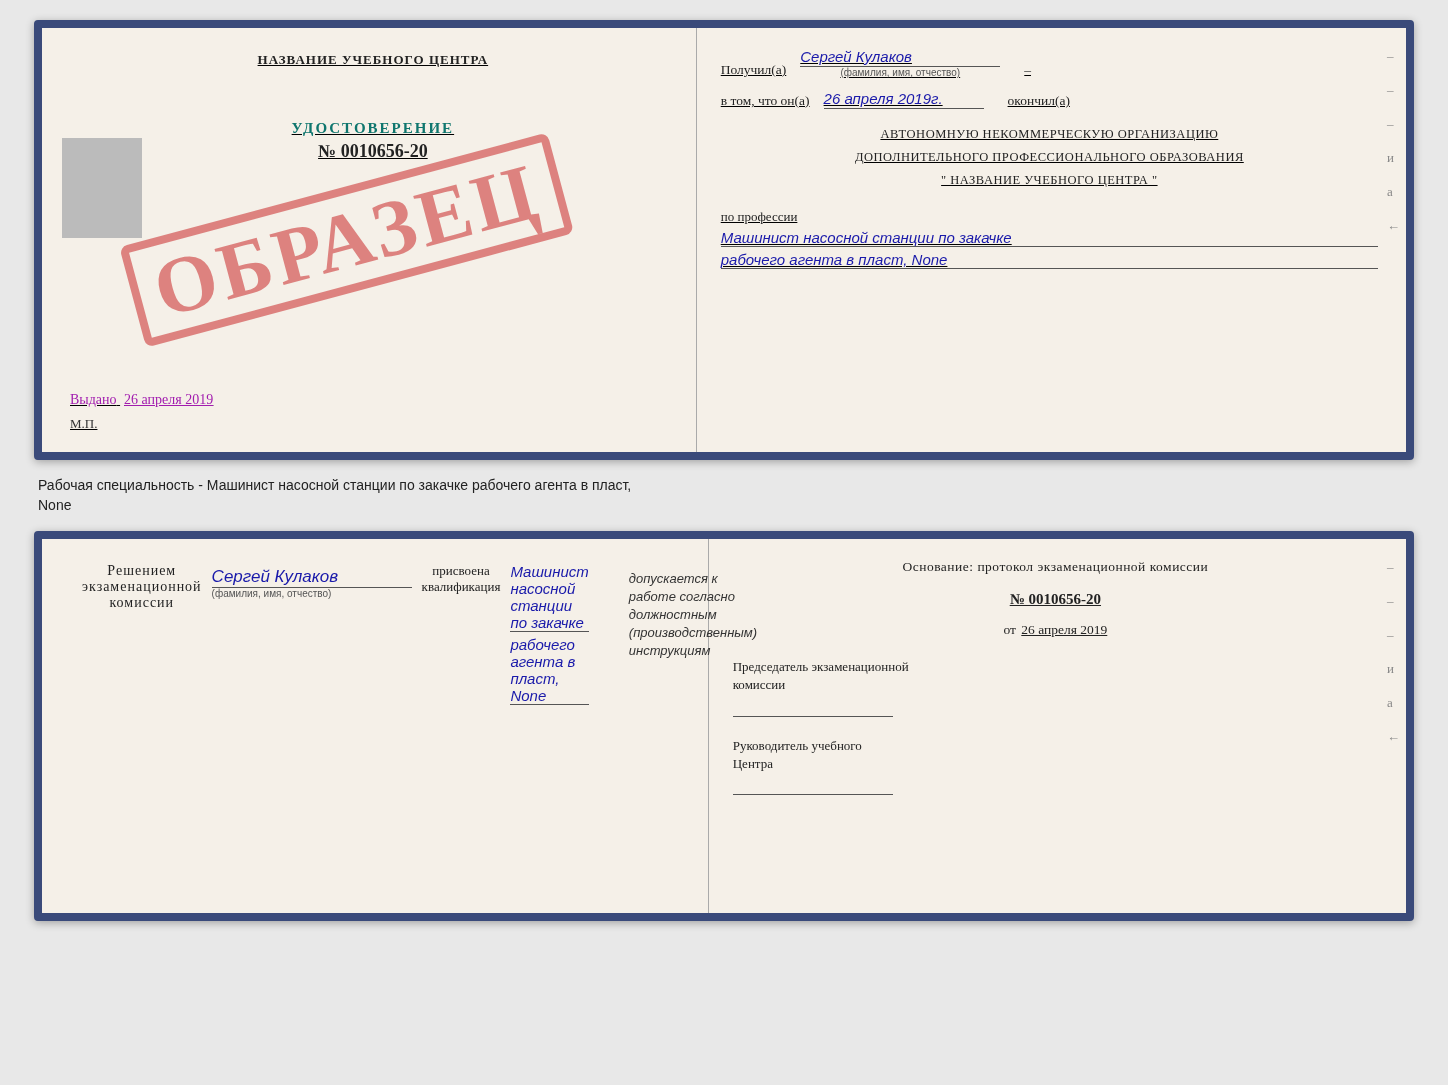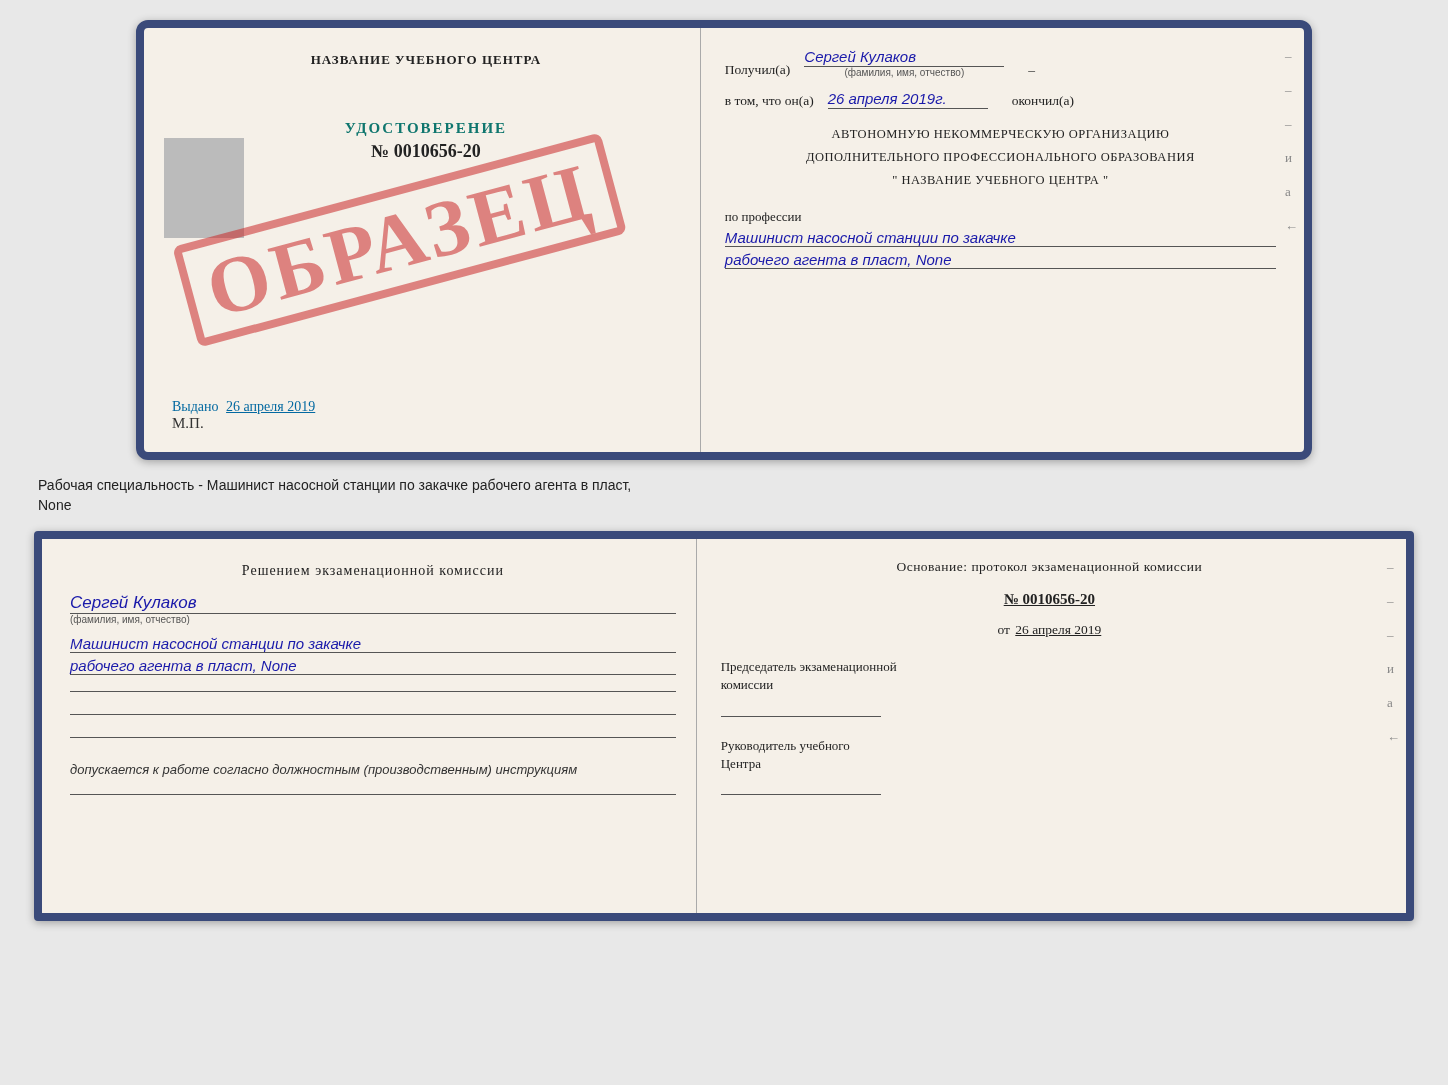--- a/index.html
+++ b/index.html
@@ -17,14 +17,15 @@
 
     
     .document-top {
-      width: 1176px;
+      width: 1380px;
       background: #f5f0e8;
       border: 8px solid #3a4a7a;
-      border-radius: 12px;
+      border-radius: 4px;
       display: flex;
       min-height: 440px;
       position: relative;
       box-shadow: 0 2px 8px rgba(0,0,0,0.3);
+      text-decoration: underline;
     }
 
     .doc-left {

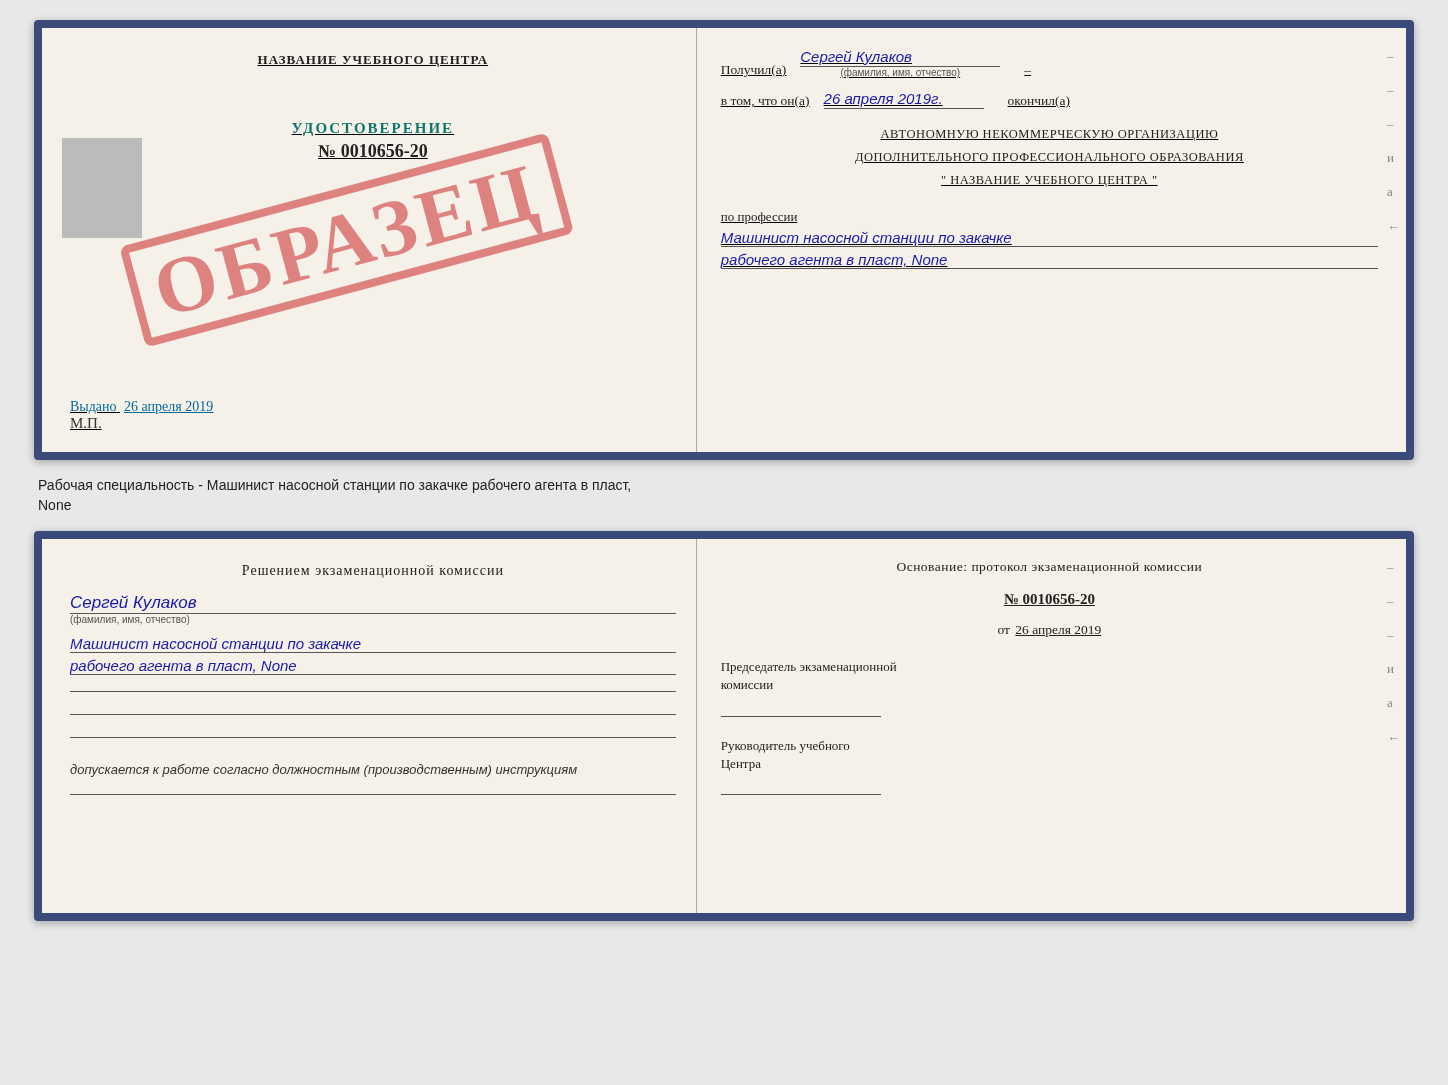--- a/index.html
+++ b/index.html
@@ -70,7 +70,7 @@
     .vydano-row {
       margin-top: auto;
       font-size: 14px;
-      color: #0369a1;
+      color: #a21caf;
     }
 
     .mp-row {

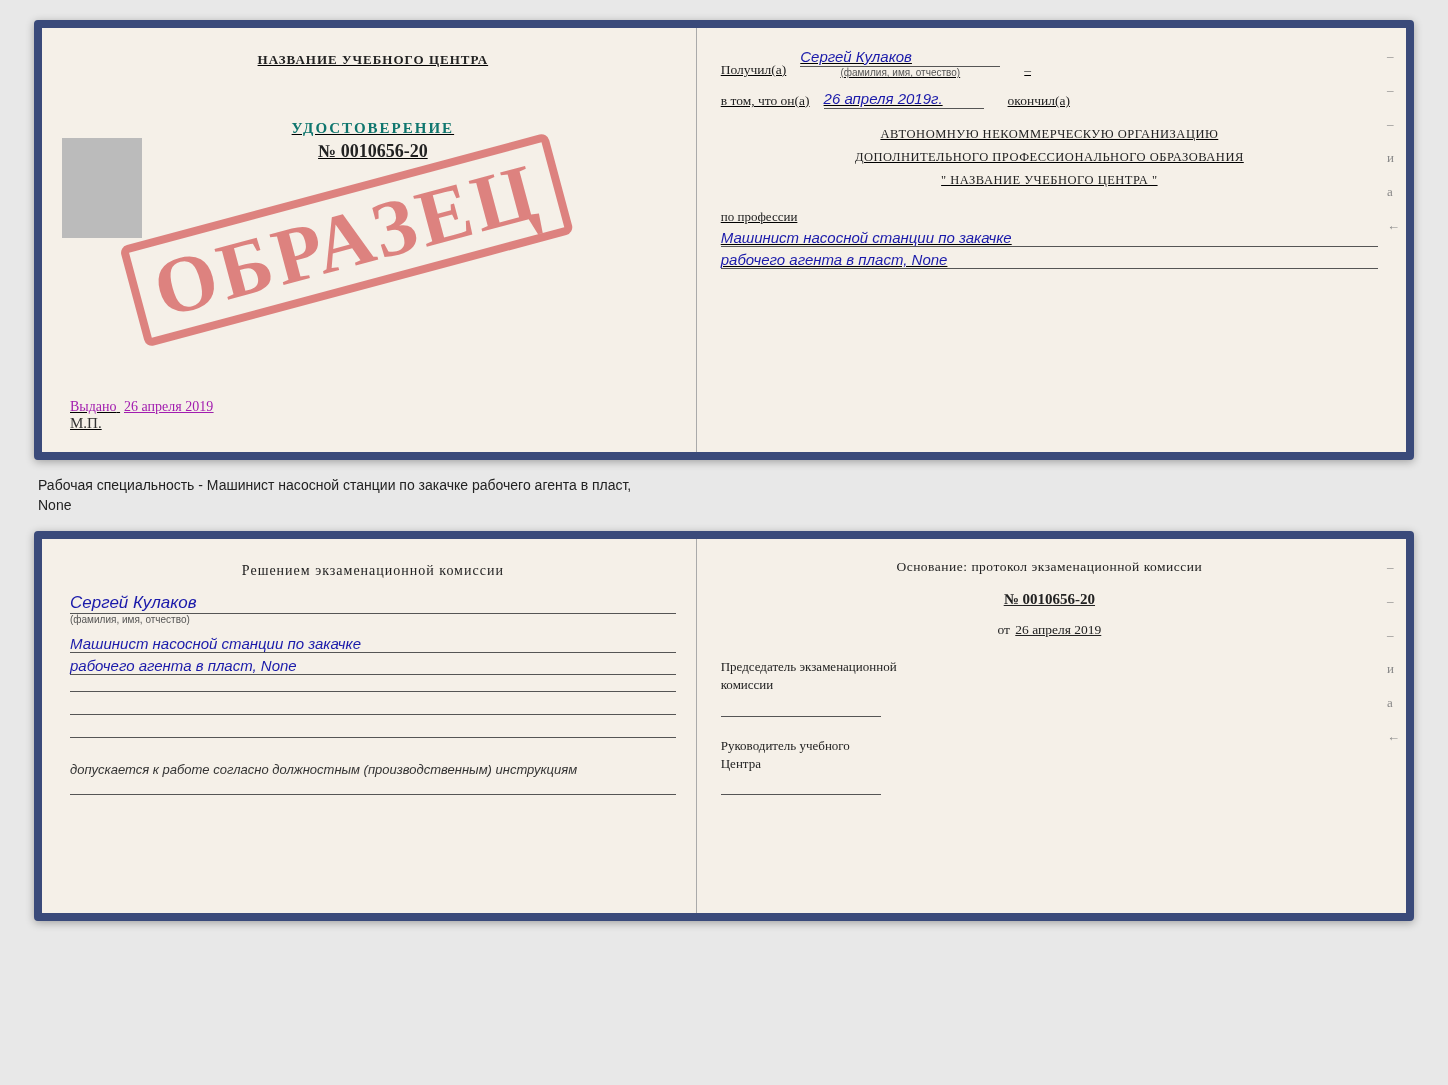--- a/index.html
+++ b/index.html
@@ -74,8 +74,9 @@
     }
 
     .mp-row {
-      font-size: 15px;
+      font-size: 13px;
       color: #333;
+      margin-top: 8px;
     }
 
     

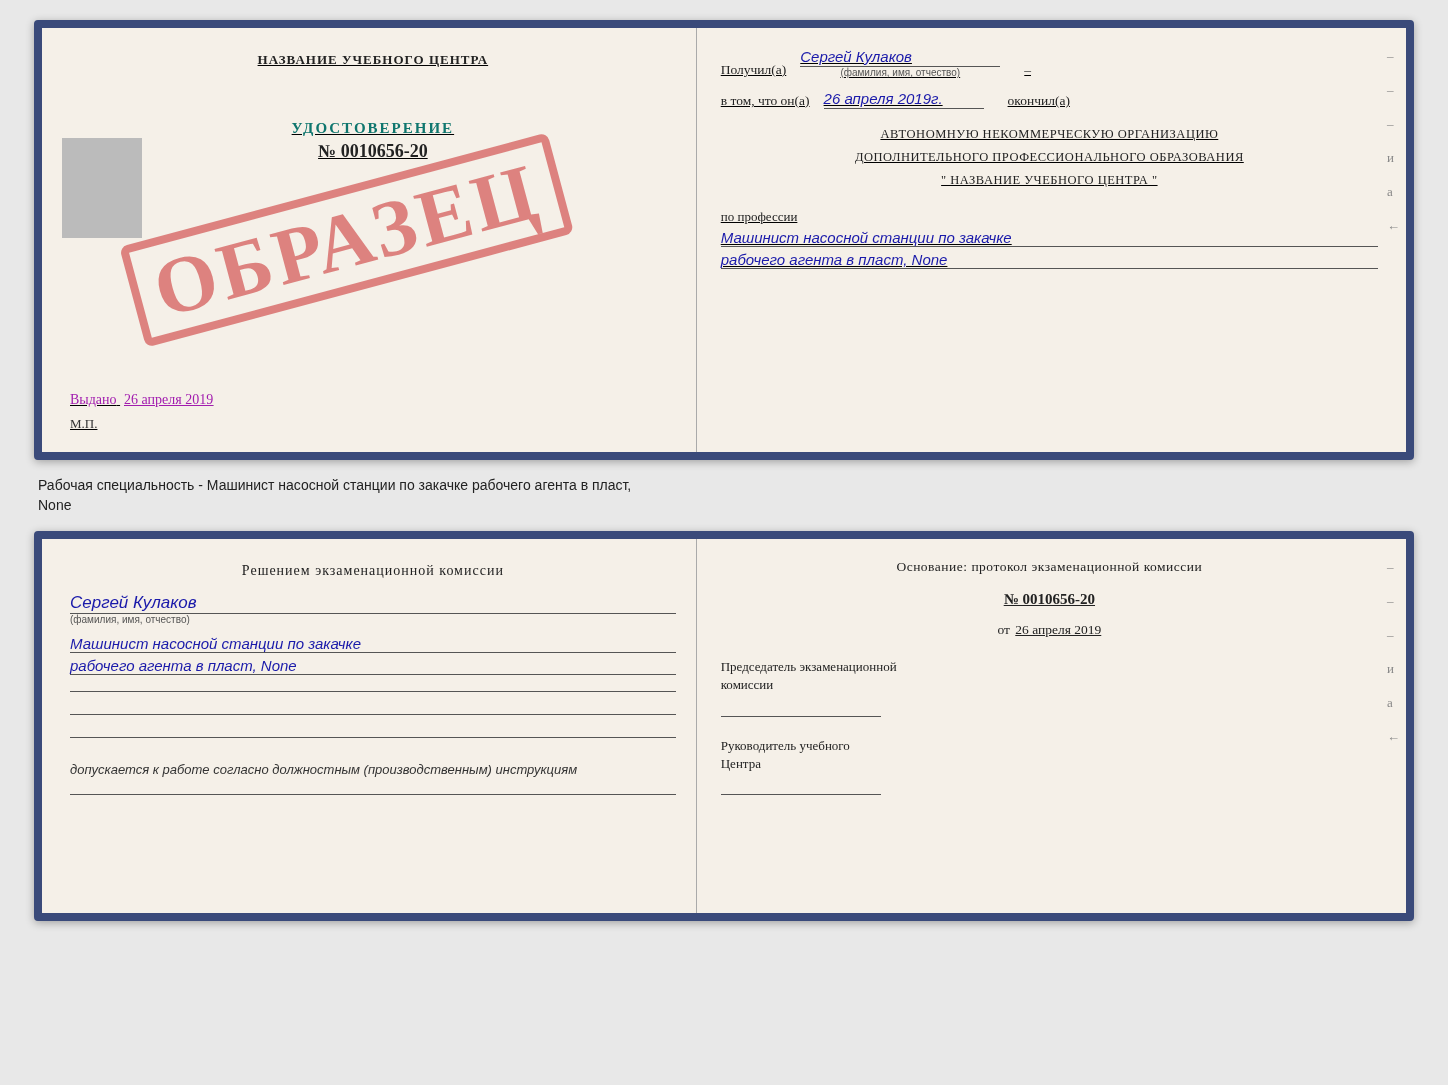--- a/index.html
+++ b/index.html
@@ -197,8 +197,9 @@
       border-right: 1px solid #aaa;
       padding: 24px 20px 20px 28px;
       display: flex;
-      flex-direction: column;
+      flex-direction: row;
       gap: 10px;
+      margin-left: 12px;
     }
 
     .komissia-text {

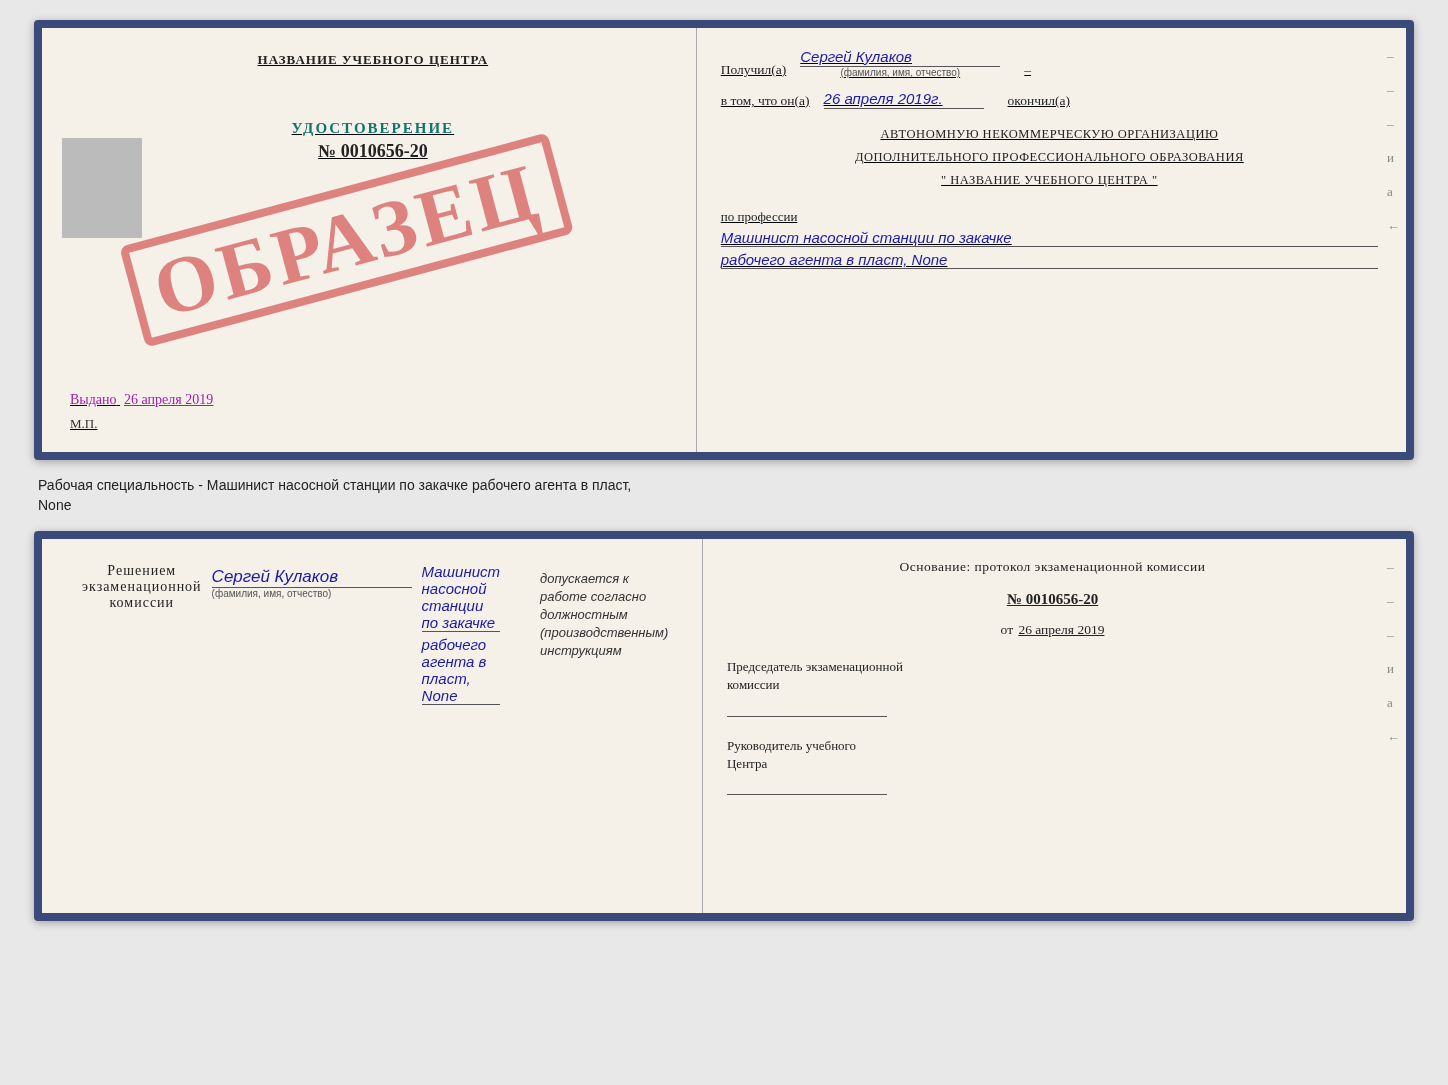--- a/index.html
+++ b/index.html
@@ -403,6 +403,7 @@
       <span class="sub-label-small">(фамилия, имя, отчество)</span>
     </div>
 
+    <div class="kvalifikaciya-label">присвоена квалификация</div>
 
     <div class="profession-blue-block">
       <span class="profession-line">Машинист насосной станции по закачке</span>

